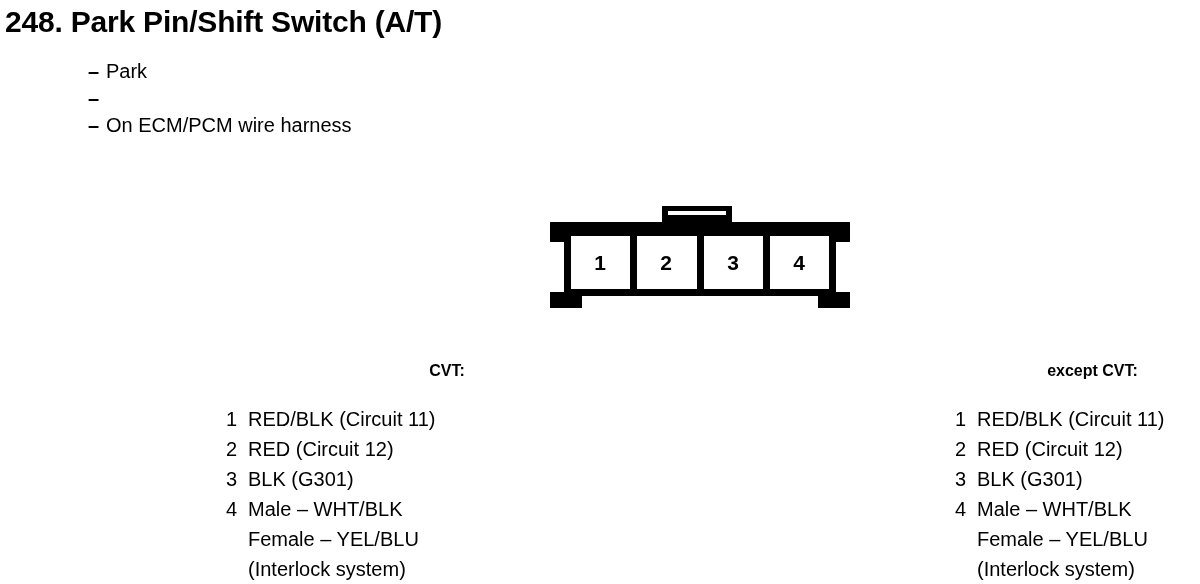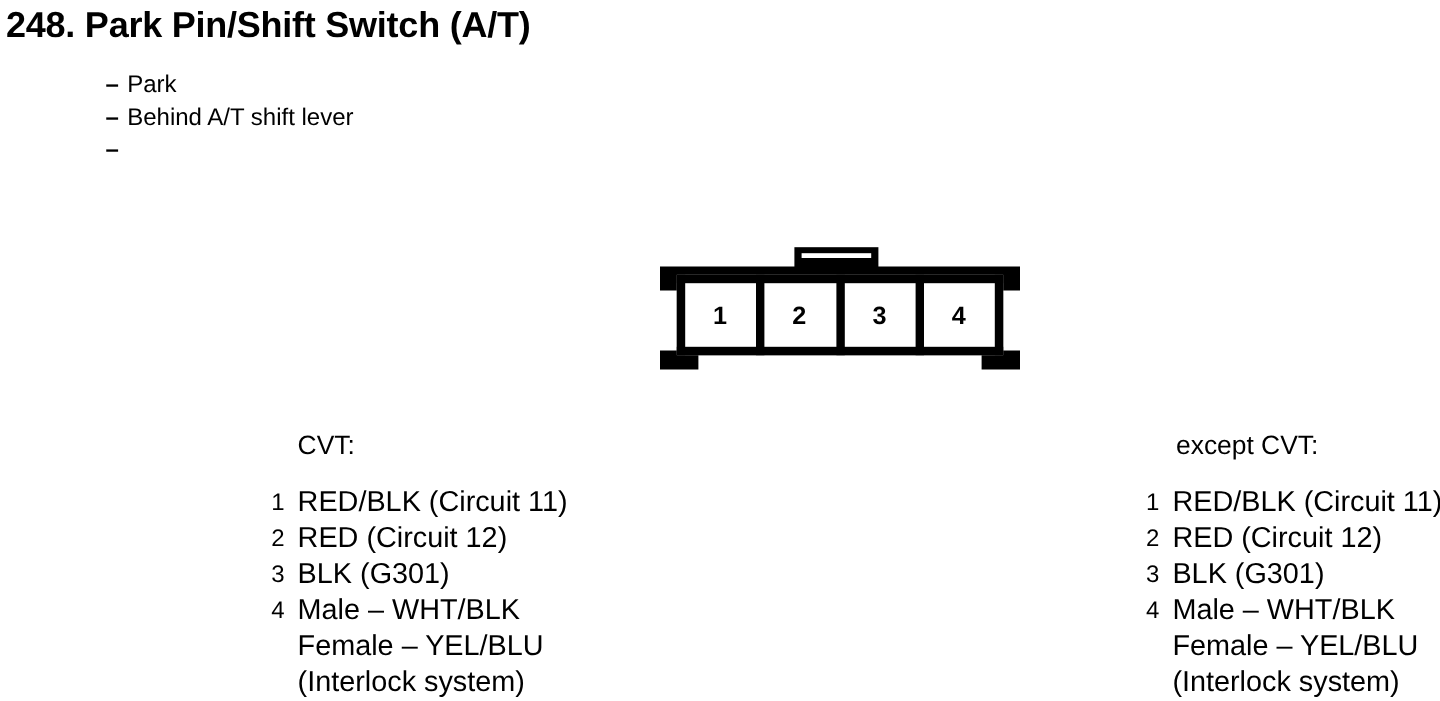--- a/index.html
+++ b/index.html
@@ -124,7 +124,6 @@
   </div>
   <div class="note-row">
     <span class="note-dash">–</span>
-    <span class="note-text">Behind A/T shift lever</span>
   </div>
   <div class="note-row">
     <span class="note-dash">–</span>

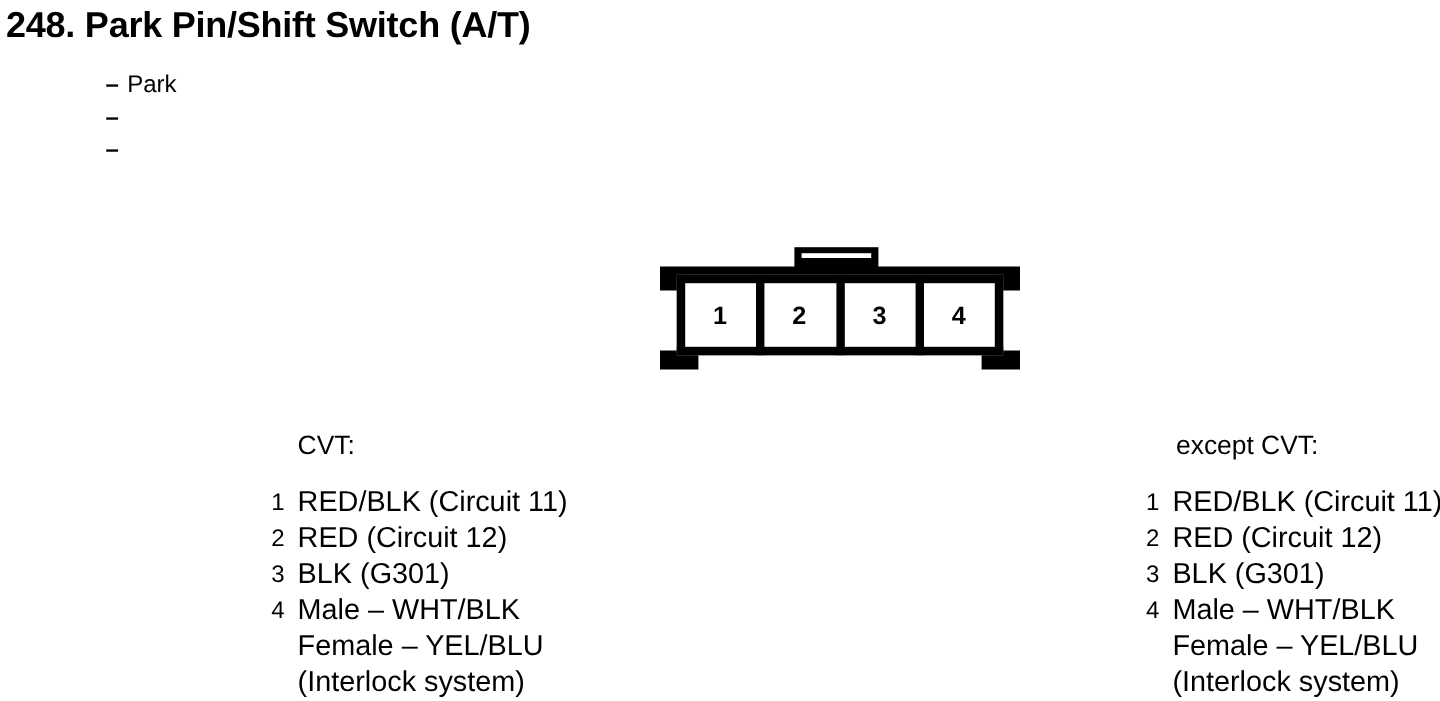--- a/index.html
+++ b/index.html
@@ -127,6 +127,7 @@
   </div>
   <div class="note-row">
     <span class="note-dash">–</span>
+    <span class="note-text">On ECM/PCM wire harness</span>
   </div>
 </div>
 

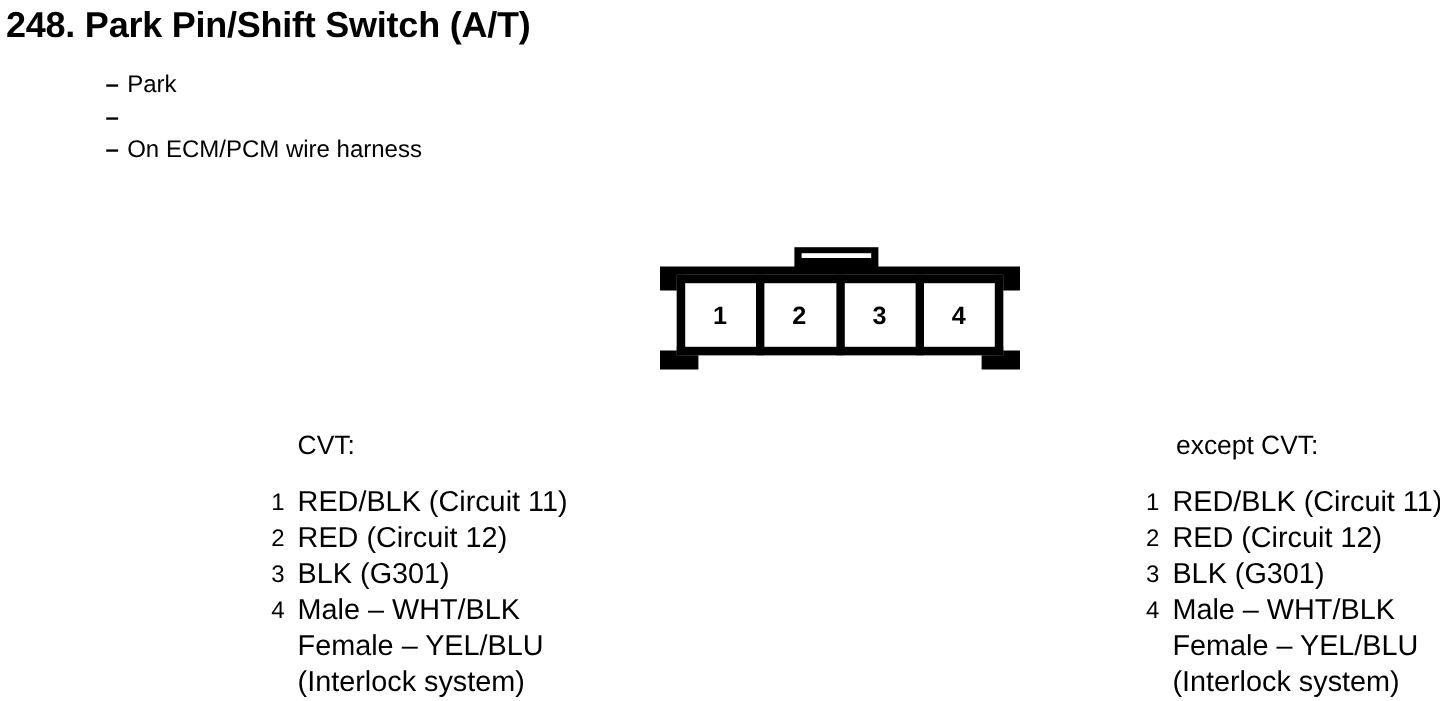--- a/index.html
+++ b/index.html
@@ -81,11 +81,12 @@
   .pinlist-right { left: 955px; width: 250px; }
 
   .pinlist-heading {
-    font-size: 22px;
-    font-weight: normal;
+    font-size: 16px;
+    font-weight: bold;
     line-height: 26px;
     margin-bottom: 20px;
     white-space: nowrap;
+    text-align: center;
   }
   .pinlist-left .pinlist-heading  { padding-left: 22px; }
   .pinlist-right .pinlist-heading { padding-left: 25px; }

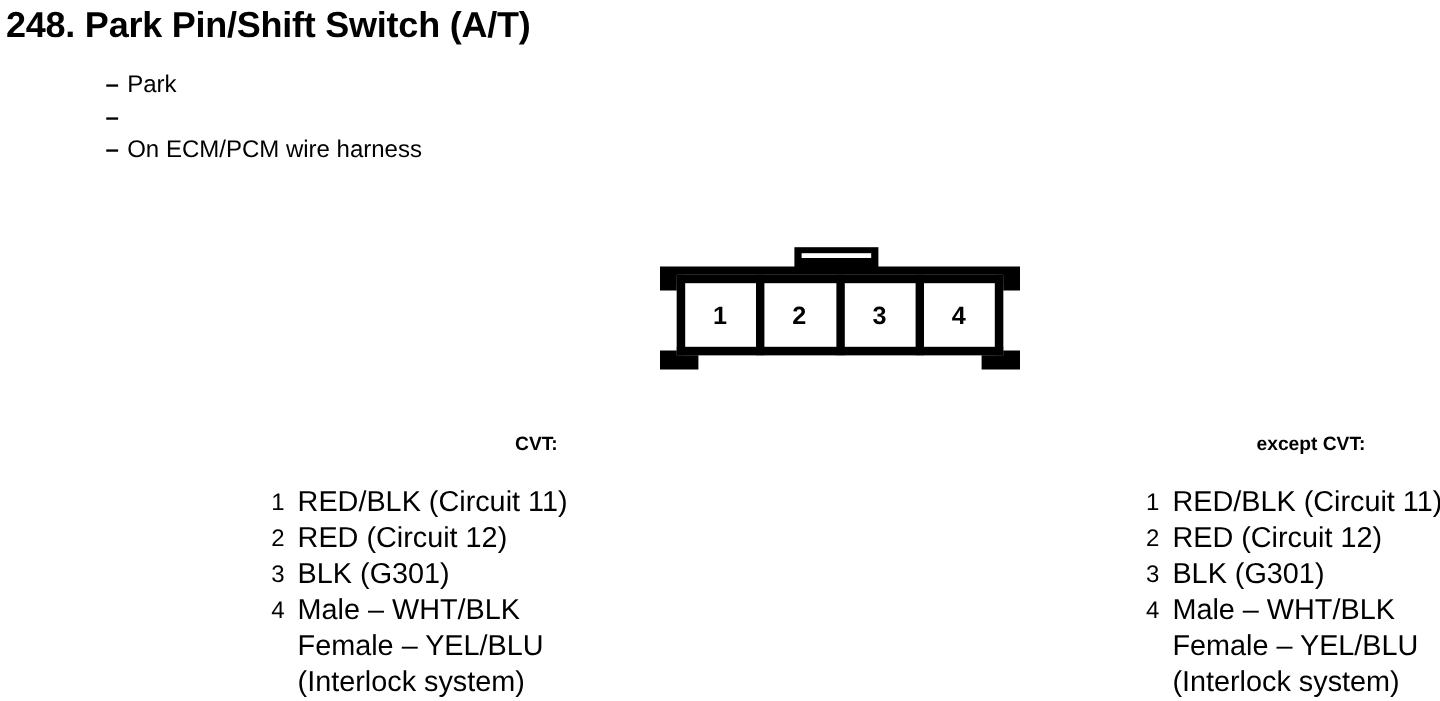--- a/index.html
+++ b/index.html
@@ -108,7 +108,7 @@
     flex-direction: column;
   }
   .pin-desc-line {
-    font-size: 24px;
+    font-size: 20px;
     line-height: 30px;
     white-space: nowrap;
   }

